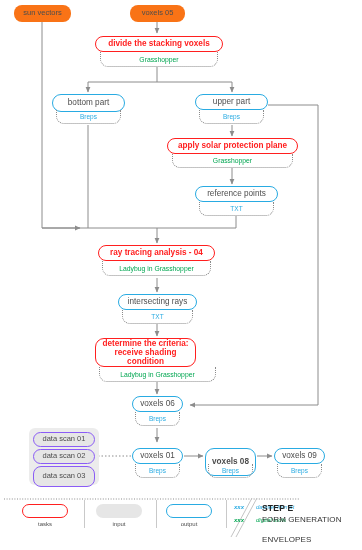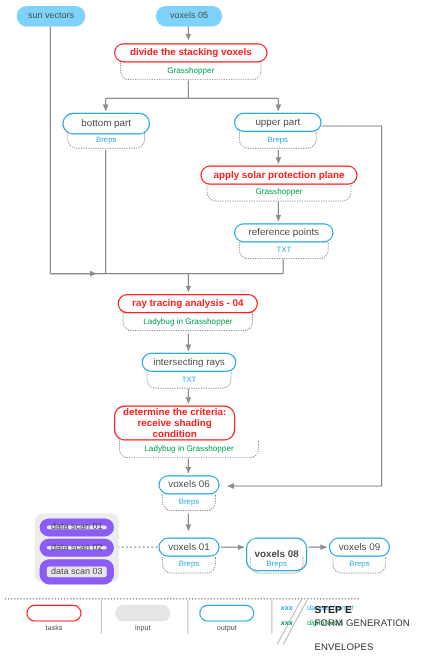--- a/index.html
+++ b/index.html
@@ -23,7 +23,7 @@
   .pill.task{border:1.6px solid #ff1f1f;color:#ff1f1f;font-weight:bold;}
   .pill.output{border:1.6px solid #29abe2;color:#4d4d4d;}
   .pill.input{border:6px solid #8b5cf6;color:#4d4d4d;background:#e6e6e6;border-radius:8px;}
-  .pill.inputplain{border:none;color:#4d4d4d;background:#7dd3fc;border-radius:8px;}
+  .pill.inputplain{border:none;color:#4d4d4d;background:#f97316;border-radius:8px;}
 
   .tag{
     position:absolute;box-sizing:border-box;

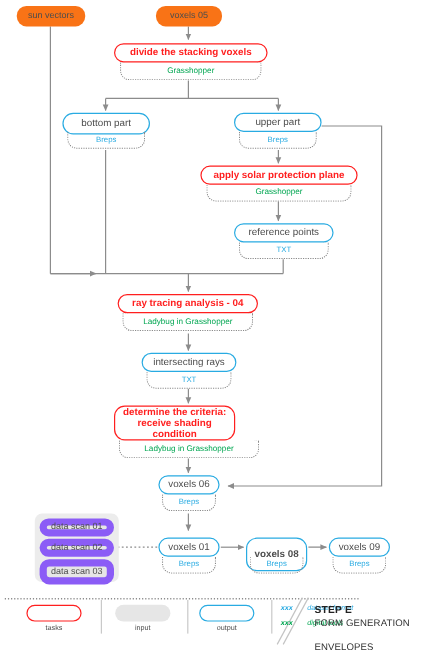--- a/index.html
+++ b/index.html
@@ -22,7 +22,7 @@
   }
   .pill.task{border:1.6px solid #ff1f1f;color:#ff1f1f;font-weight:bold;}
   .pill.output{border:1.6px solid #29abe2;color:#4d4d4d;}
-  .pill.input{border:6px solid #8b5cf6;color:#4d4d4d;background:#e6e6e6;border-radius:8px;}
+  .pill.input{border:1px solid #8b5cf6;color:#4d4d4d;background:#e6e6e6;border-radius:8px;}
   .pill.inputplain{border:none;color:#4d4d4d;background:#f97316;border-radius:8px;}
 
   .tag{

